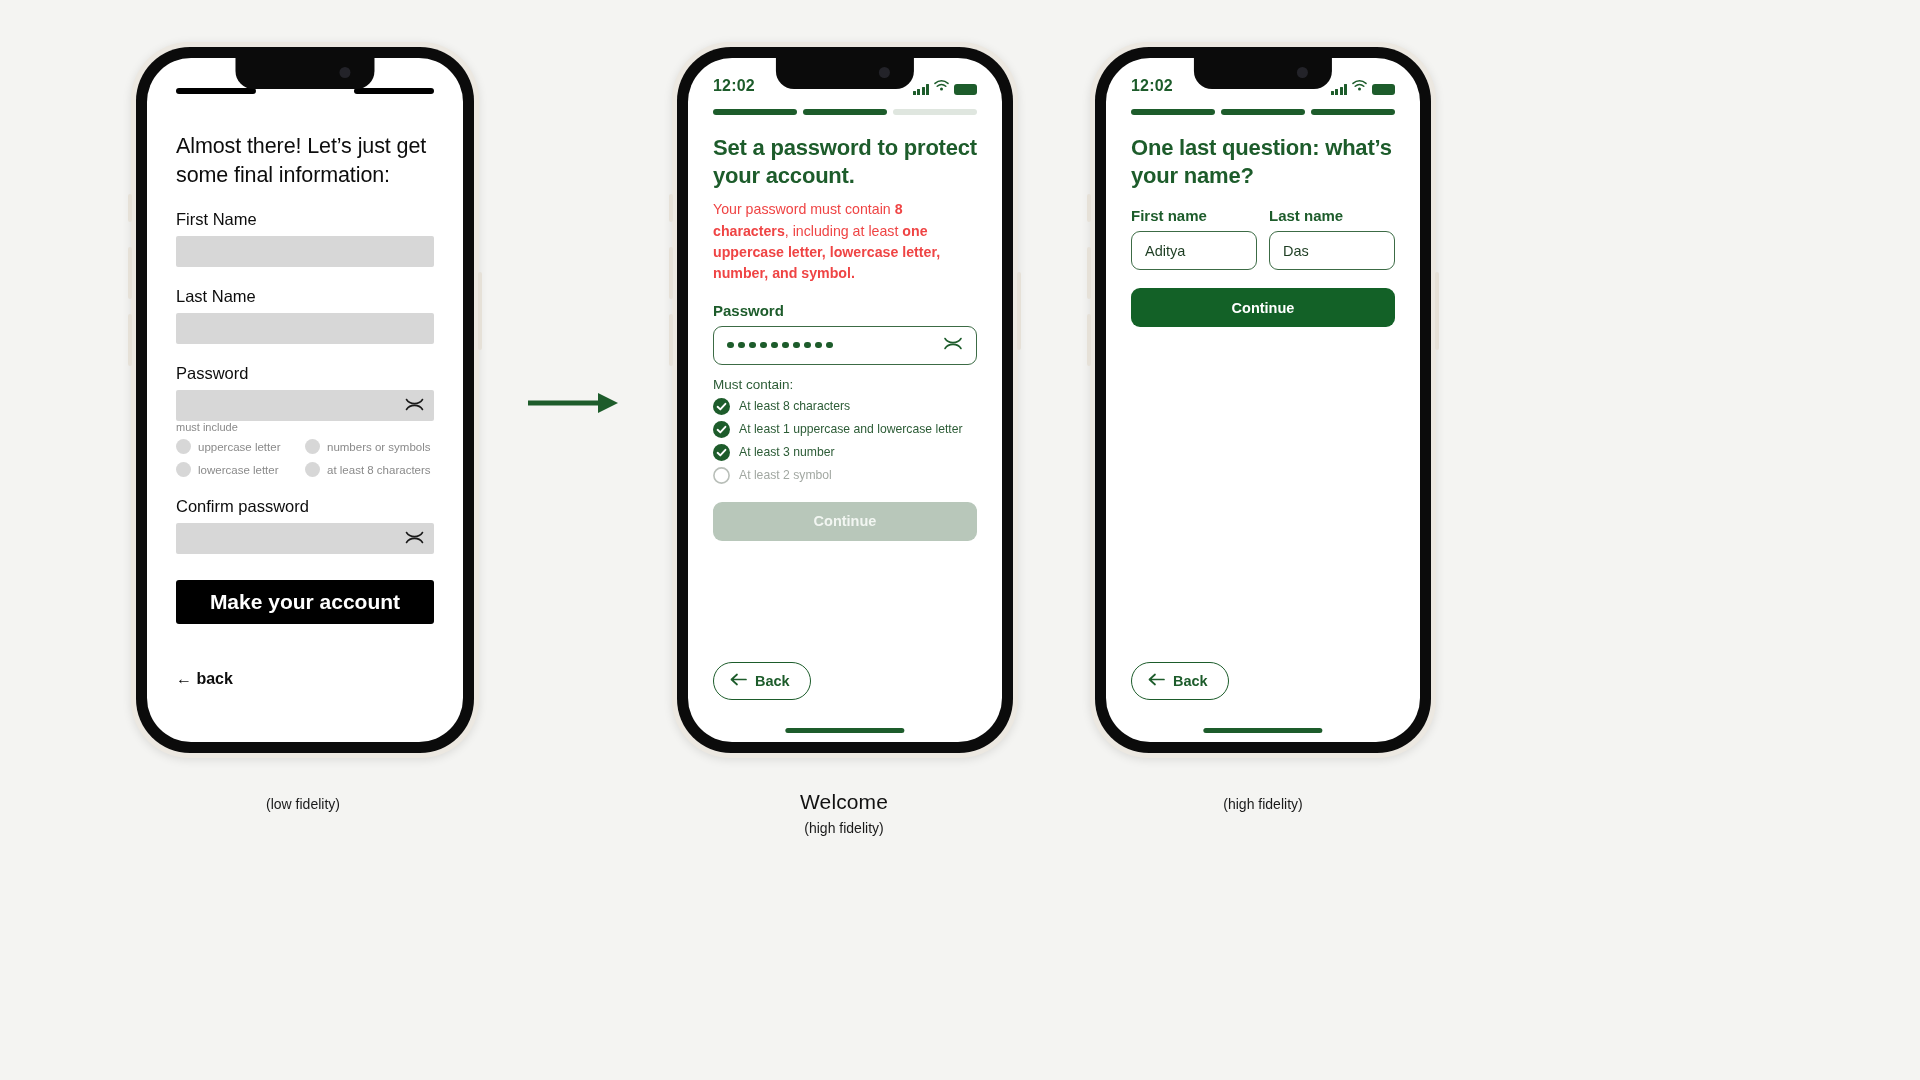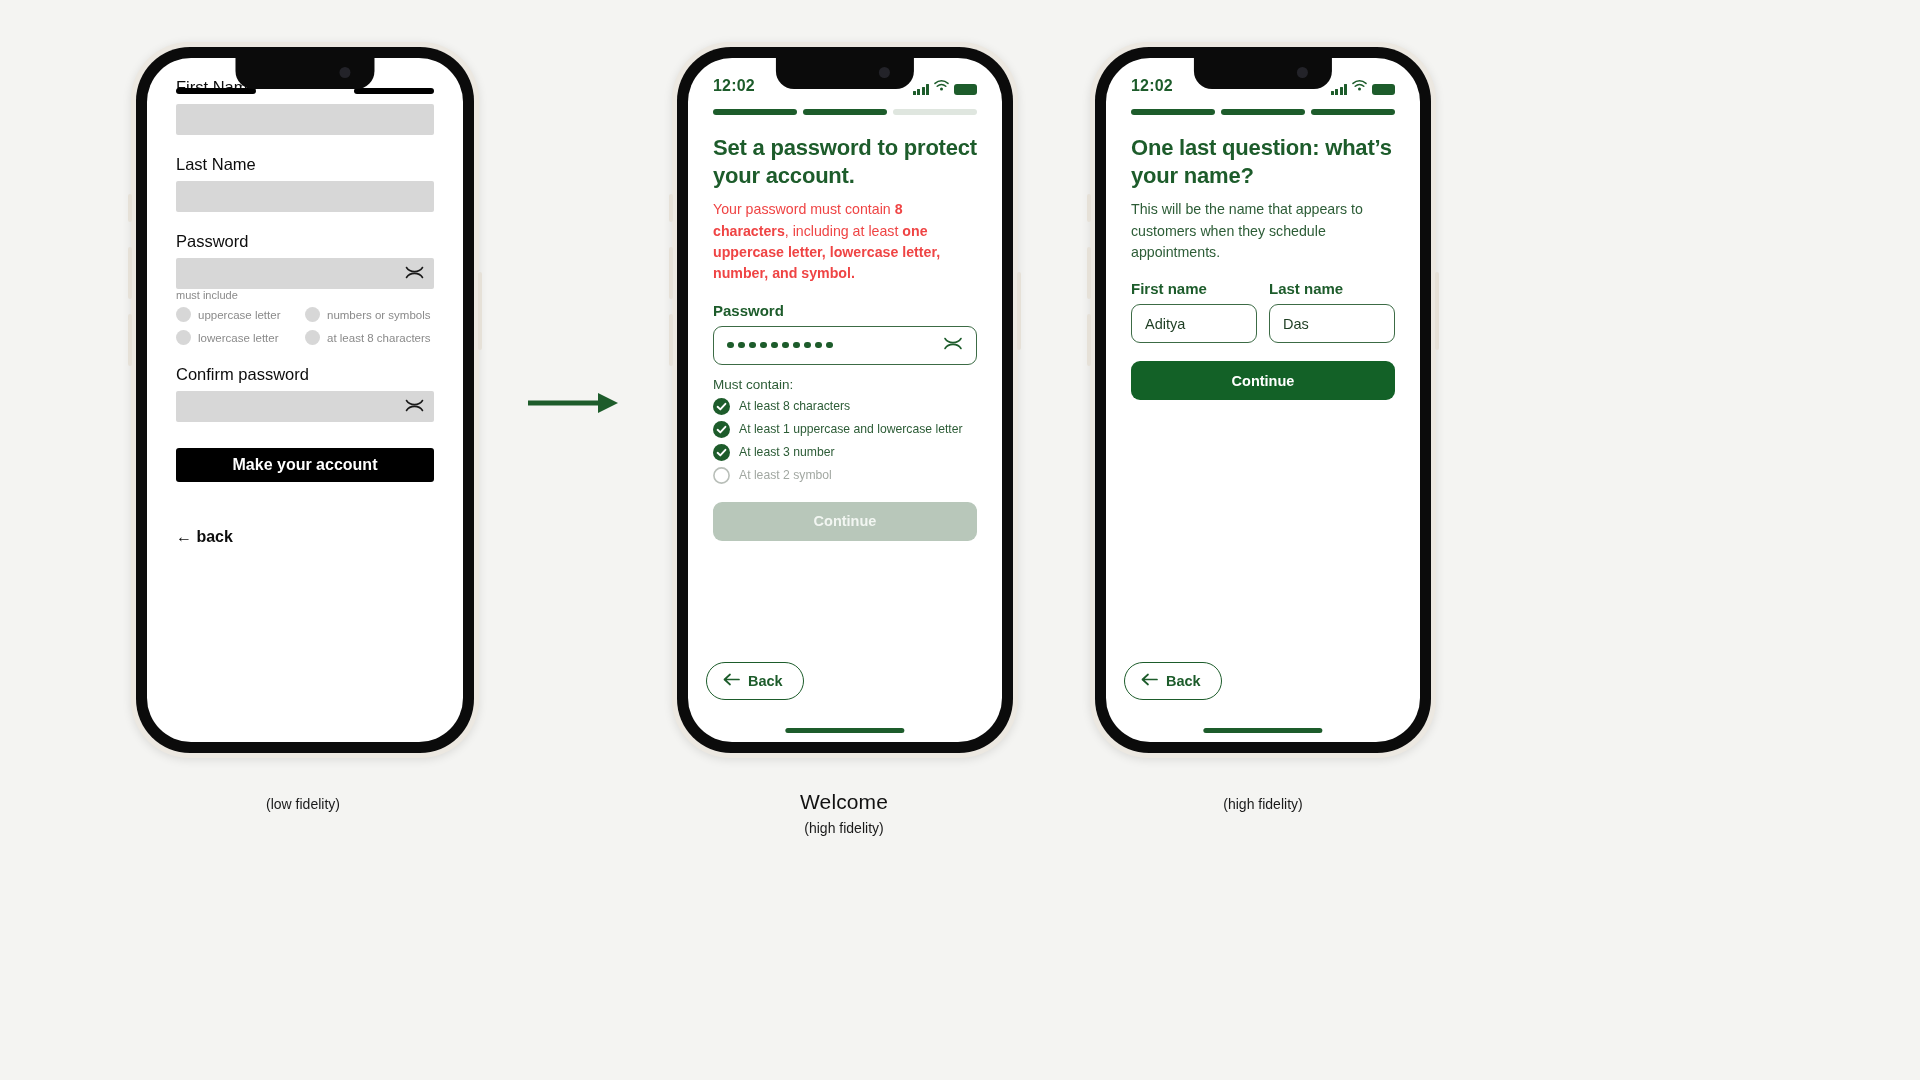--- a/index.html
+++ b/index.html
@@ -178,6 +178,7 @@
             <div class="lofi-bar"></div>
           </div>
 
+          <div class="lofi-h1">Almost there! Let’s just get some final information:</div>
 
           <div>
             <div class="lofi-label">First Name</div>

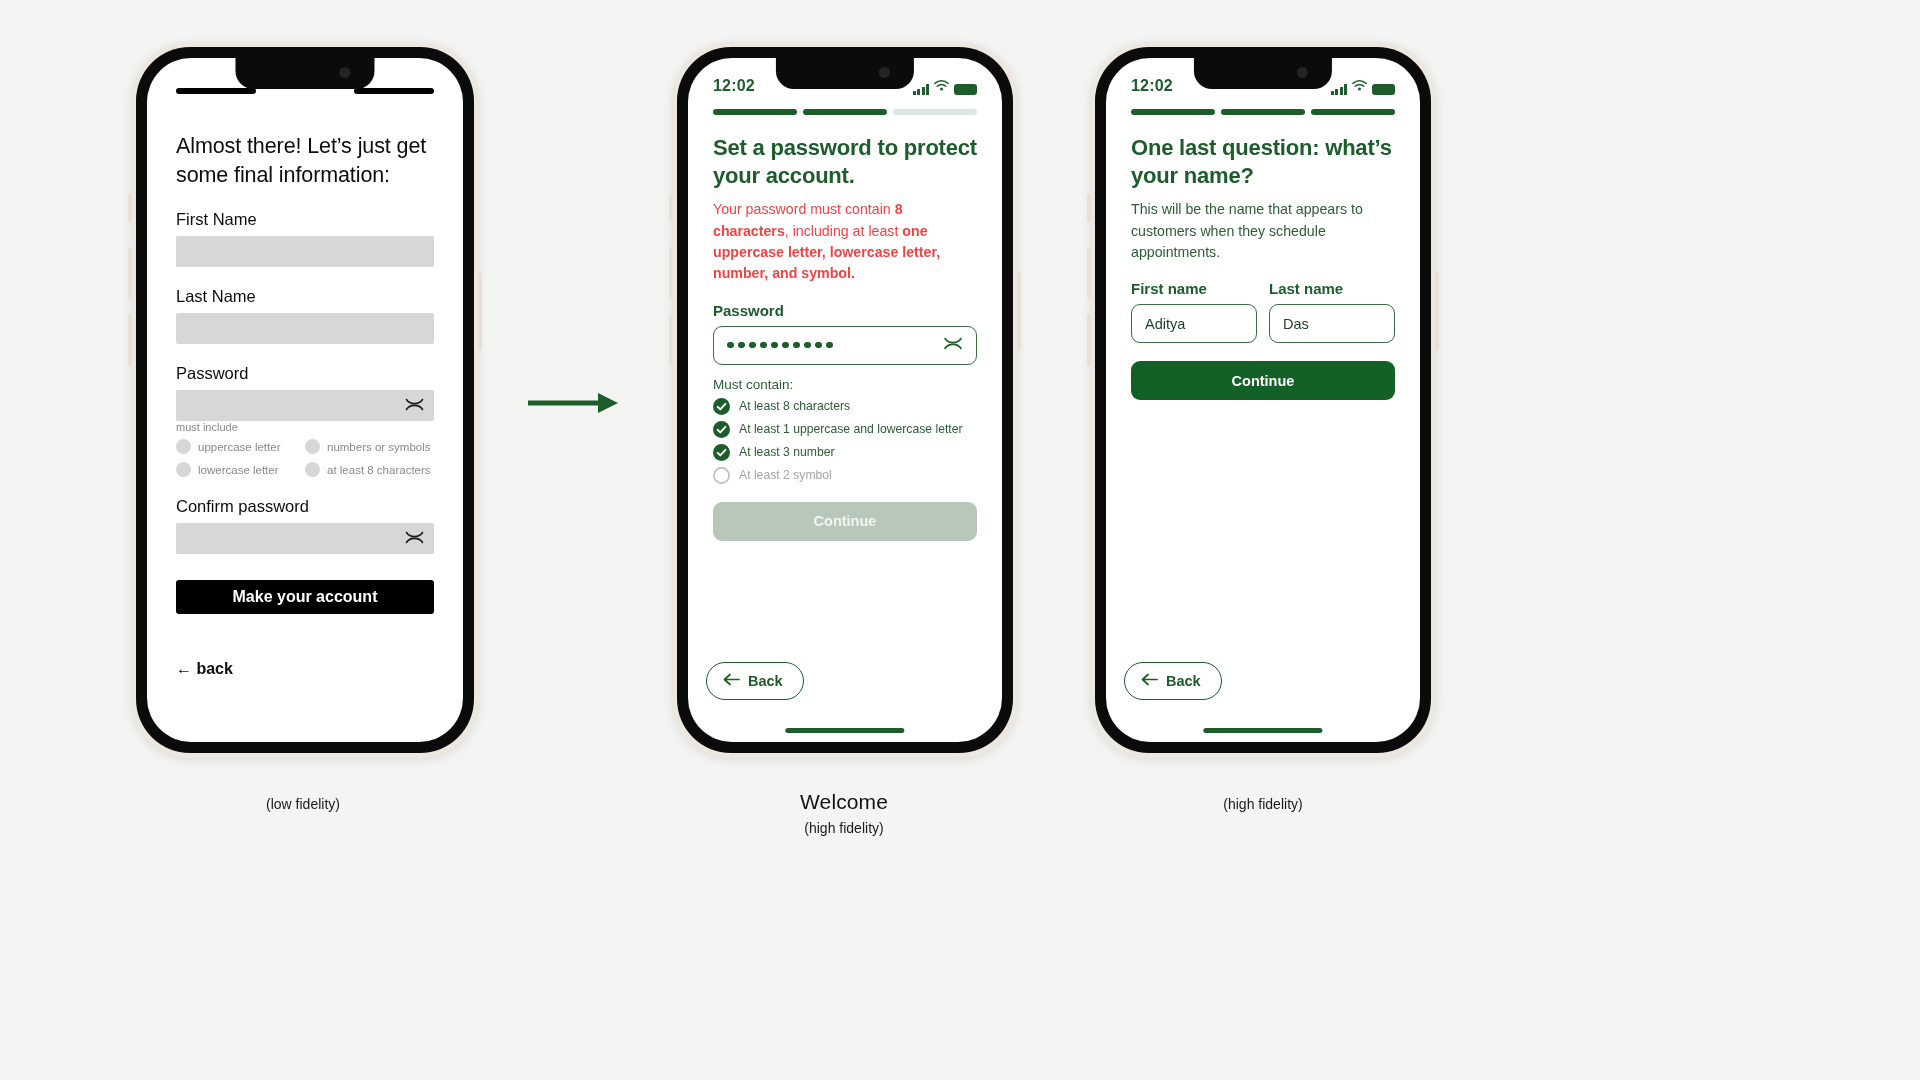--- a/index.html
+++ b/index.html
@@ -417,7 +417,6 @@
           </div>
 
           <div class="hifi-h1" style="color:#1d5c2b">One last question: what’s your name?</div>
-          <div class="hifi-p" style="color:#2c5c36">This will be the name that appears to customers when they schedule appointments.</div>
 
           <div class="name-row">
             <div class="name-col">

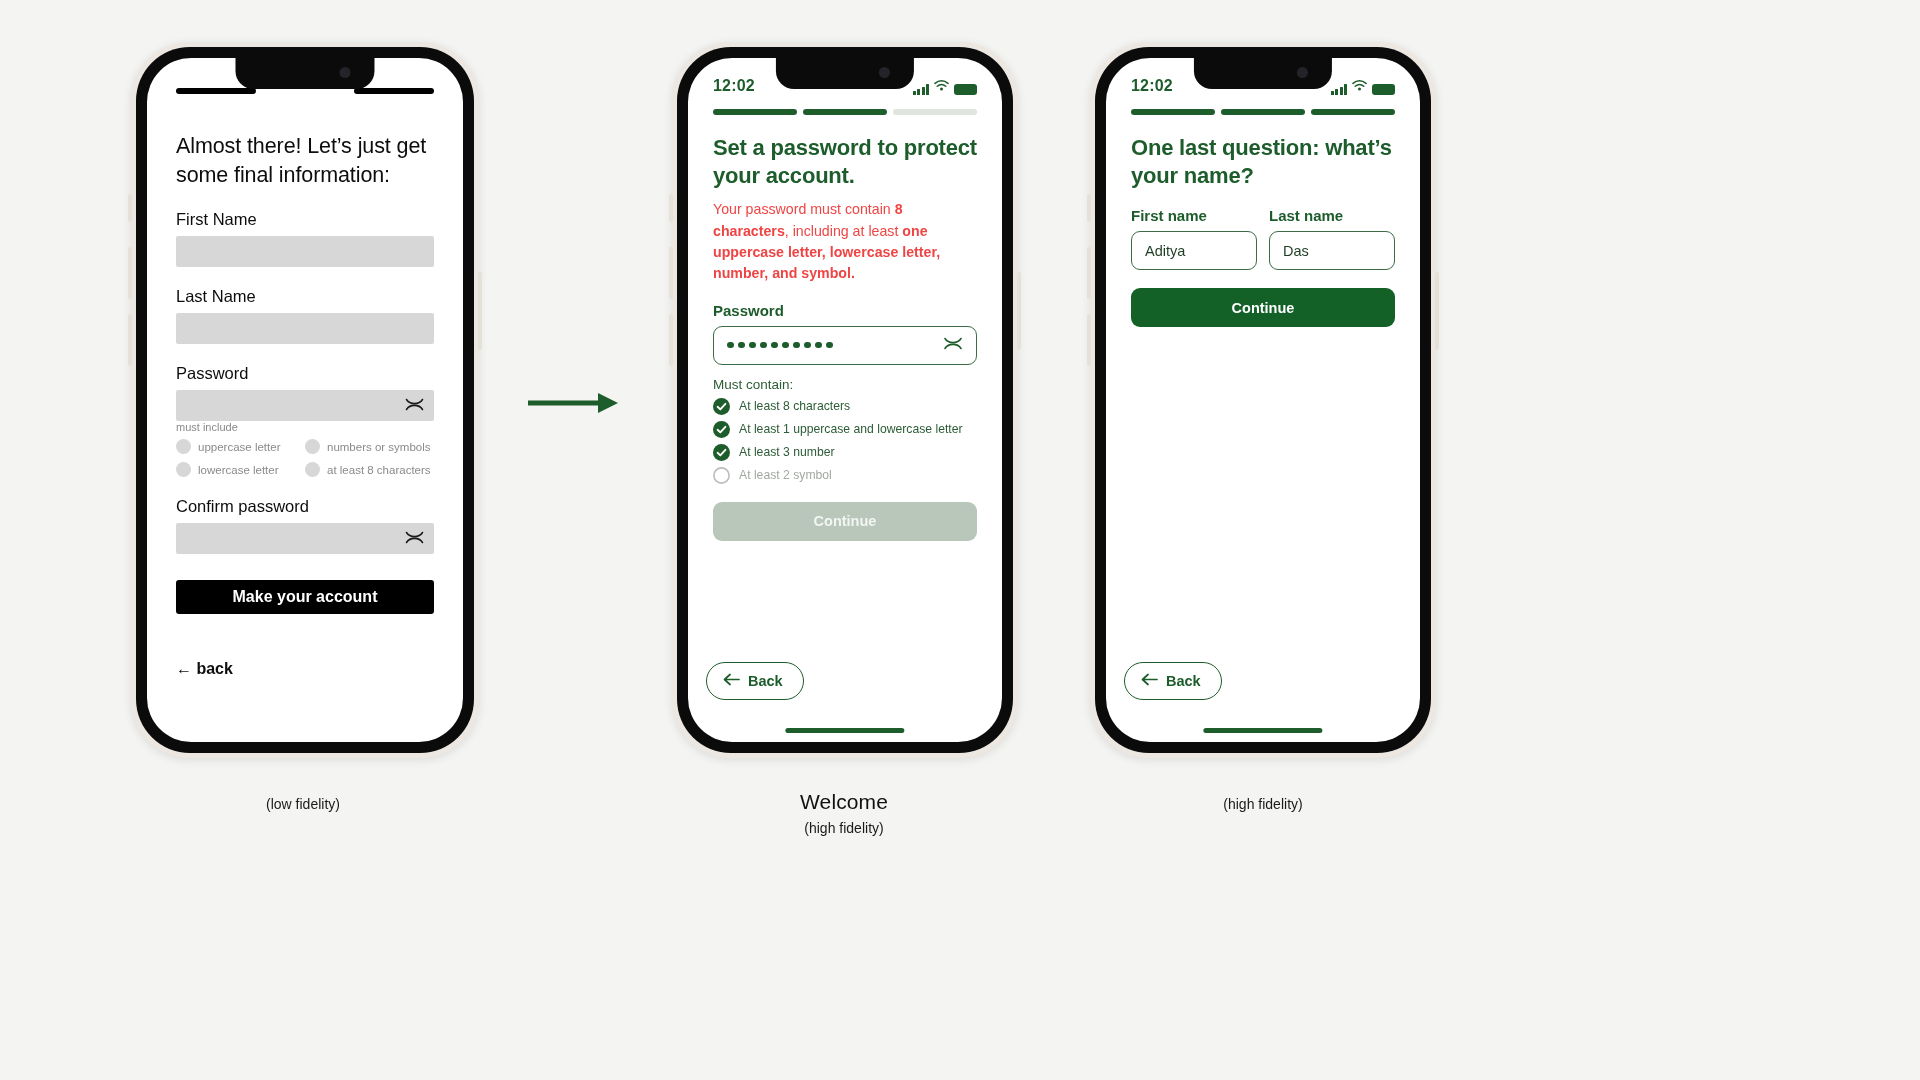--- a/index.html
+++ b/index.html
@@ -88,9 +88,9 @@
   .lofi-dot { width: 15px; height: 15px; border-radius: 50%; background: #d7d7d7; flex: none; }
   .lofi-req span { font-size: 11.5px; color: #8a8a8a; }
   .lofi-cta {
-    margin-top: 26px; height: 34px; background: #000; border-radius: 3px;
+    margin-top: 26px; height: 44px; background: #000; border-radius: 3px;
     display: flex; align-items: center; justify-content: center;
-    color: #fff; font-size: 16px; font-weight: 700;
+    color: #fff; font-size: 21px; font-weight: 700;
   }
   .lofi-back { margin-top: 46px; font-size: 16px; font-weight: 700; color: #0d0d0d; }
 

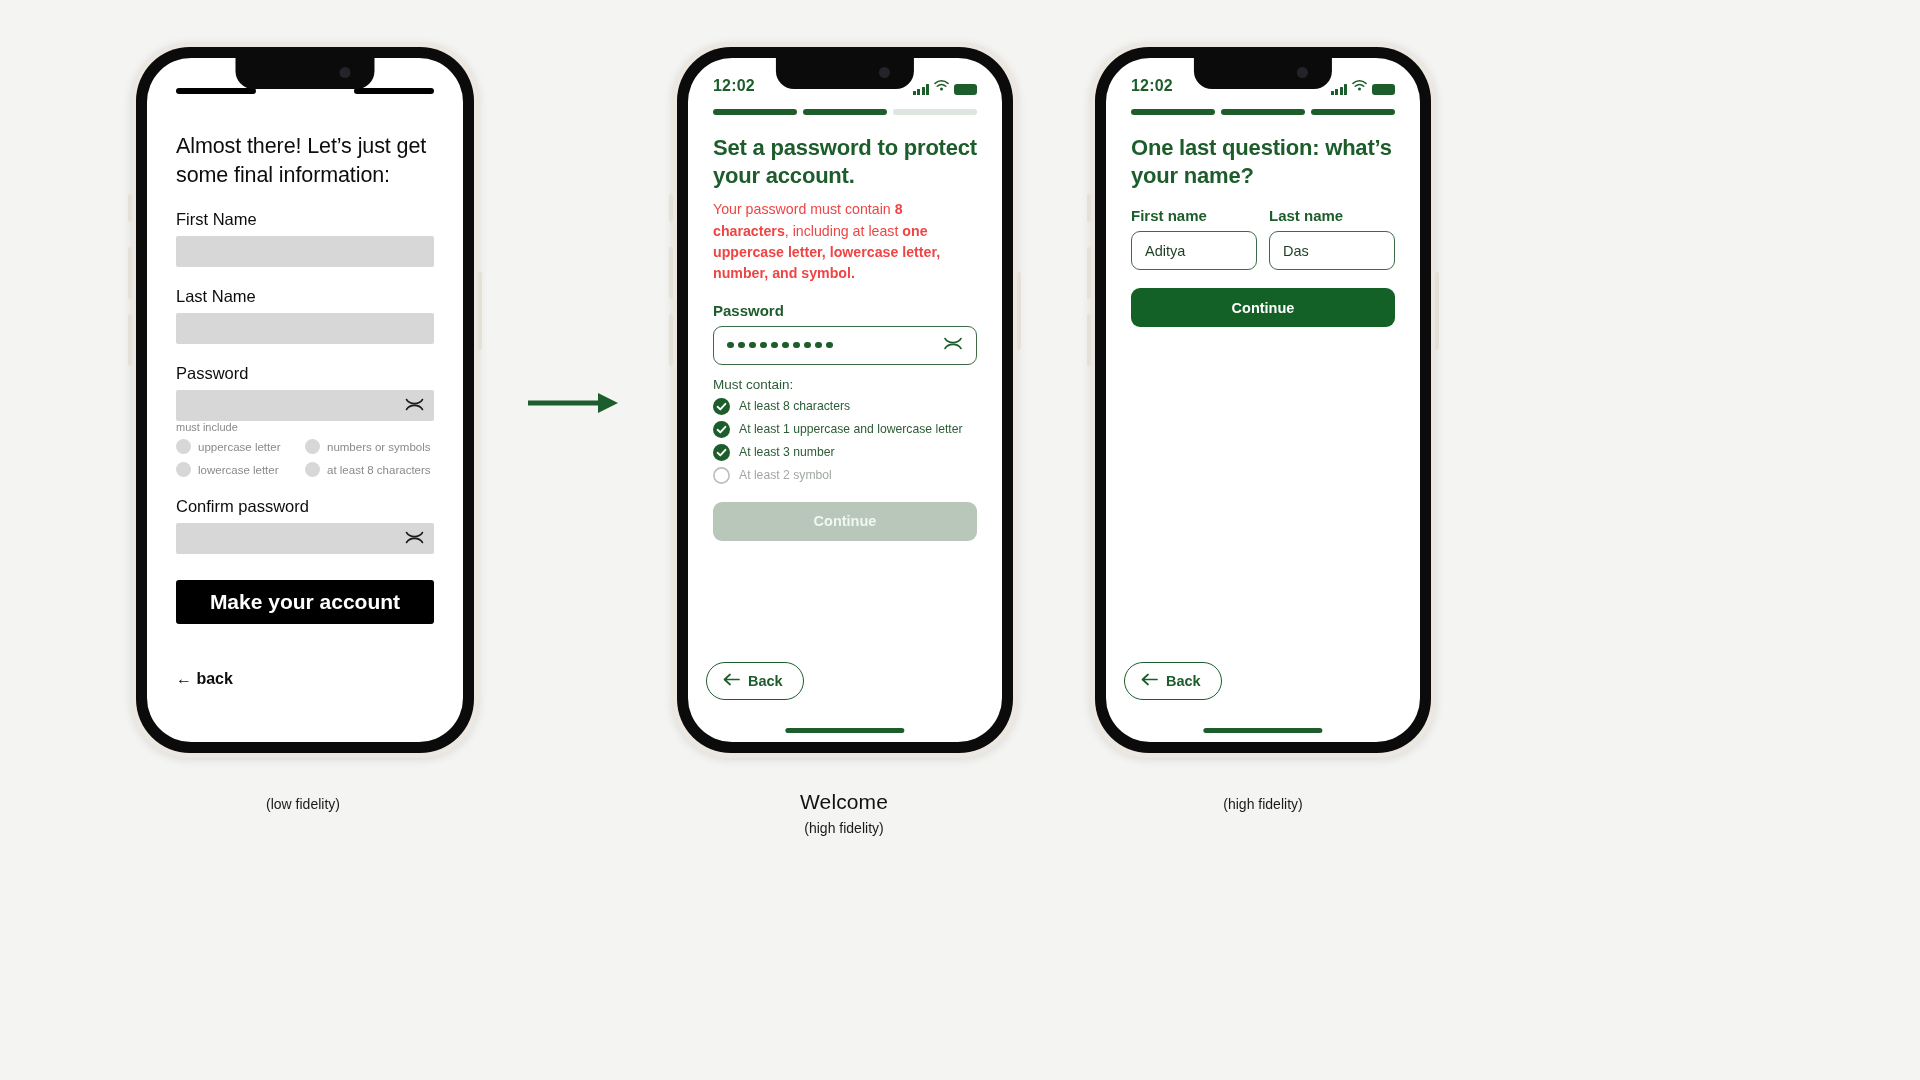--- a/index.html
+++ b/index.html
@@ -149,7 +149,7 @@
   .name-col .hifi-input { font-size: 14.5px; }
 
   .back-pill {
-    position: absolute; left: 18px; bottom: 42px;
+    position: absolute; left: 25px; bottom: 42px;
     height: 38px; padding: 0 20px 0 16px;
     border: 1.4px solid #1d5c2b; border-radius: 21px;
     display: flex; align-items: center; gap: 8px;

